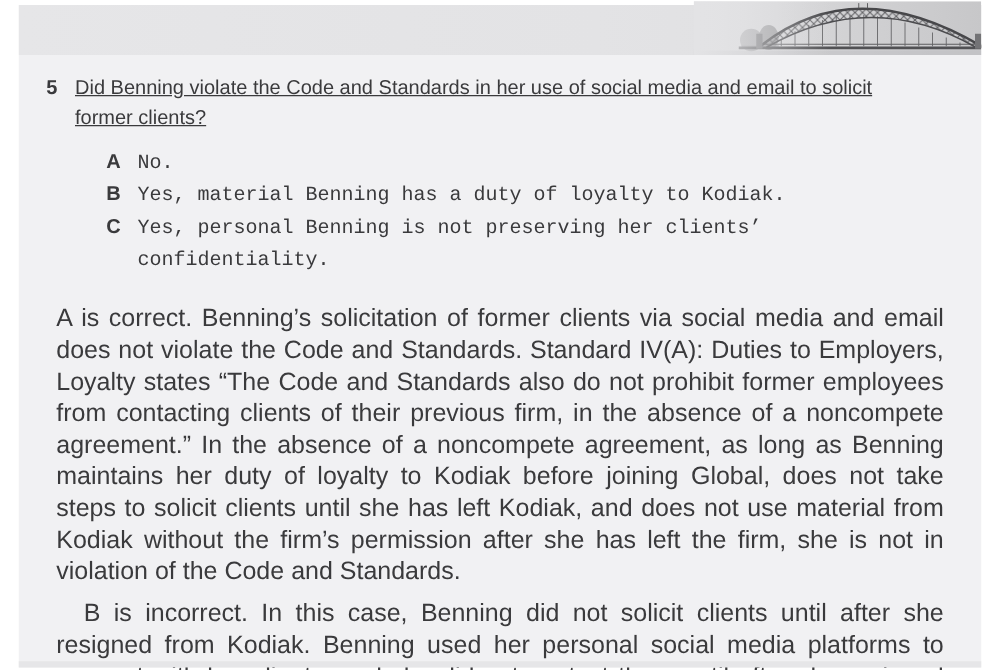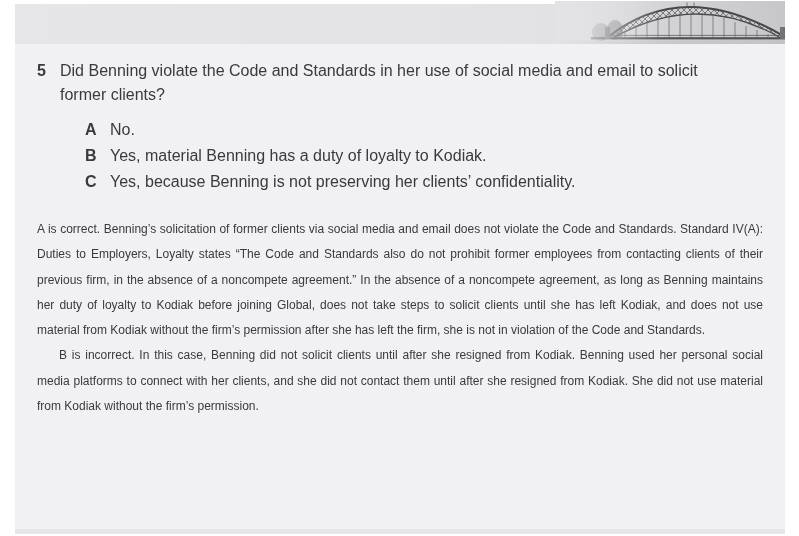--- a/index.html
+++ b/index.html
@@ -27,7 +27,7 @@
   
   .q-row{display:flex;font-size:16px;line-height:24px;}
   .q-num{width:23px;font-weight:bold;flex:none;}
-  .q-text{max-width:670px;}
+  .q-text{max-width:670px;text-decoration:underline;}
   .choices{margin-top:10px;}
   .choice-row{display:flex;font-size:16px;line-height:26px;margin-left:48px;}
   .choice-letter{width:25px;font-weight:bold;flex:none;}

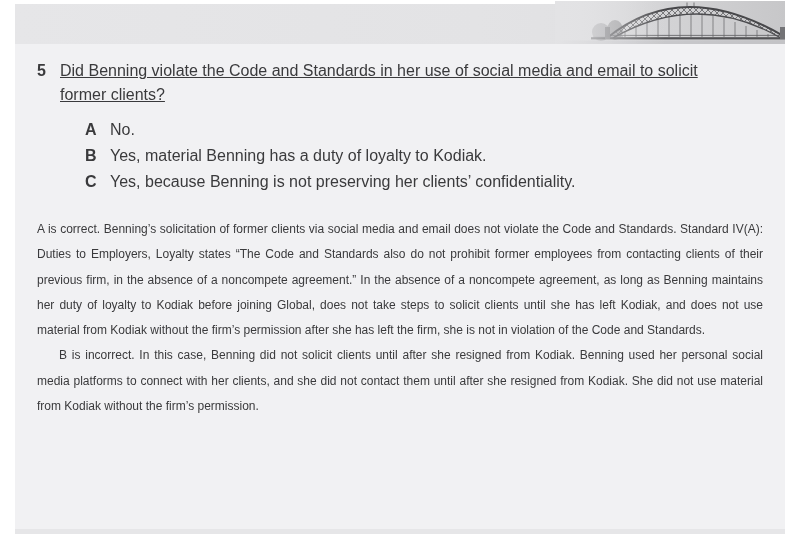--- a/index.html
+++ b/index.html
@@ -31,7 +31,7 @@
   .choices{margin-top:10px;}
   .choice-row{display:flex;font-size:16px;line-height:26px;margin-left:48px;}
   .choice-letter{width:25px;font-weight:bold;flex:none;}
-  .choice-text{flex:1;}
+  .choice-text{flex:1;font-family:Liberation Mono, monospace;}
   
   .explanation{margin-top:22px;}
   .para{

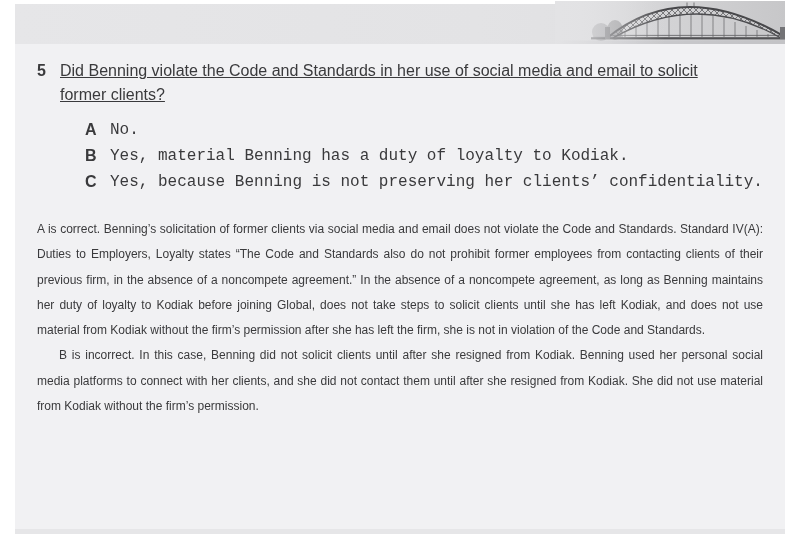--- a/index.html
+++ b/index.html
@@ -124,7 +124,7 @@
       </div>
       <div class="choice-row">
         <span class="choice-letter">C</span>
-        <span class="choice-text">Yes, because Benning is not preserving her clients’ confidentiality.</span>
+        <span class="choice-text">Yes, personal Benning is not preserving her clients’ confidentiality.</span>
       </div>
     </div>
 

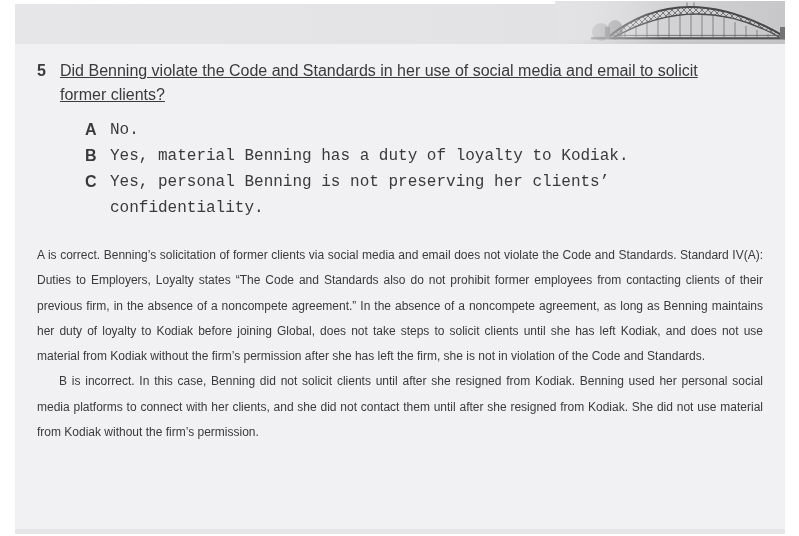--- a/index.html
+++ b/index.html
@@ -35,7 +35,7 @@
   
   .explanation{margin-top:22px;}
   .para{
-    margin:0;font-size:12px;line-height:25.3px;text-align:justify;
+    margin:8px;font-size:20px;line-height:25.3px;text-align:justify;
   }
   .para.indented{text-indent:22px;}
 </style>

